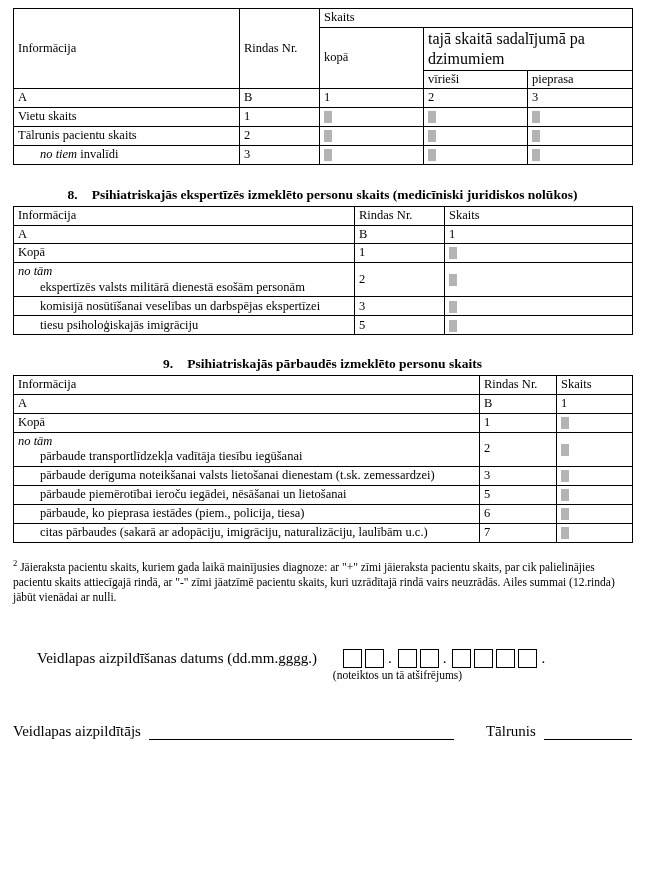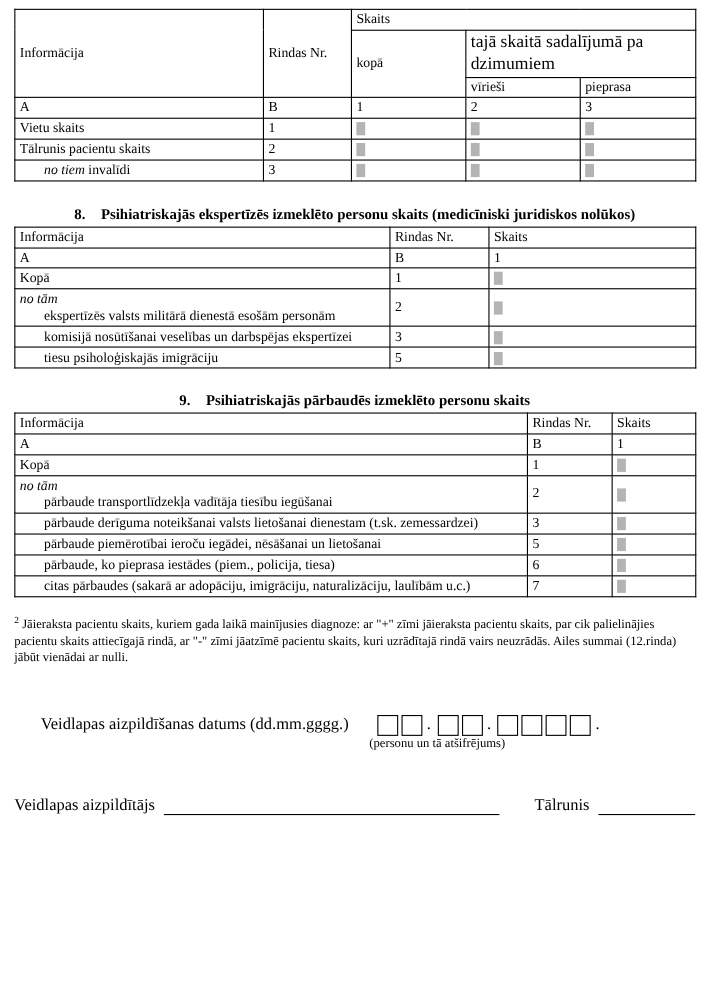--- a/index.html
+++ b/index.html
@@ -221,7 +221,7 @@
       <span class="dsep">.</span>
   </div>
 
-  <div class="caption cap1">(personu un tā atšifrējums)</div>
+  <div class="caption cap1">(noteiktos un tā atšifrējums)</div>
 
   <div class="sig-row2">
     <span class="big">Veidlapas aizpildītājs</span>

